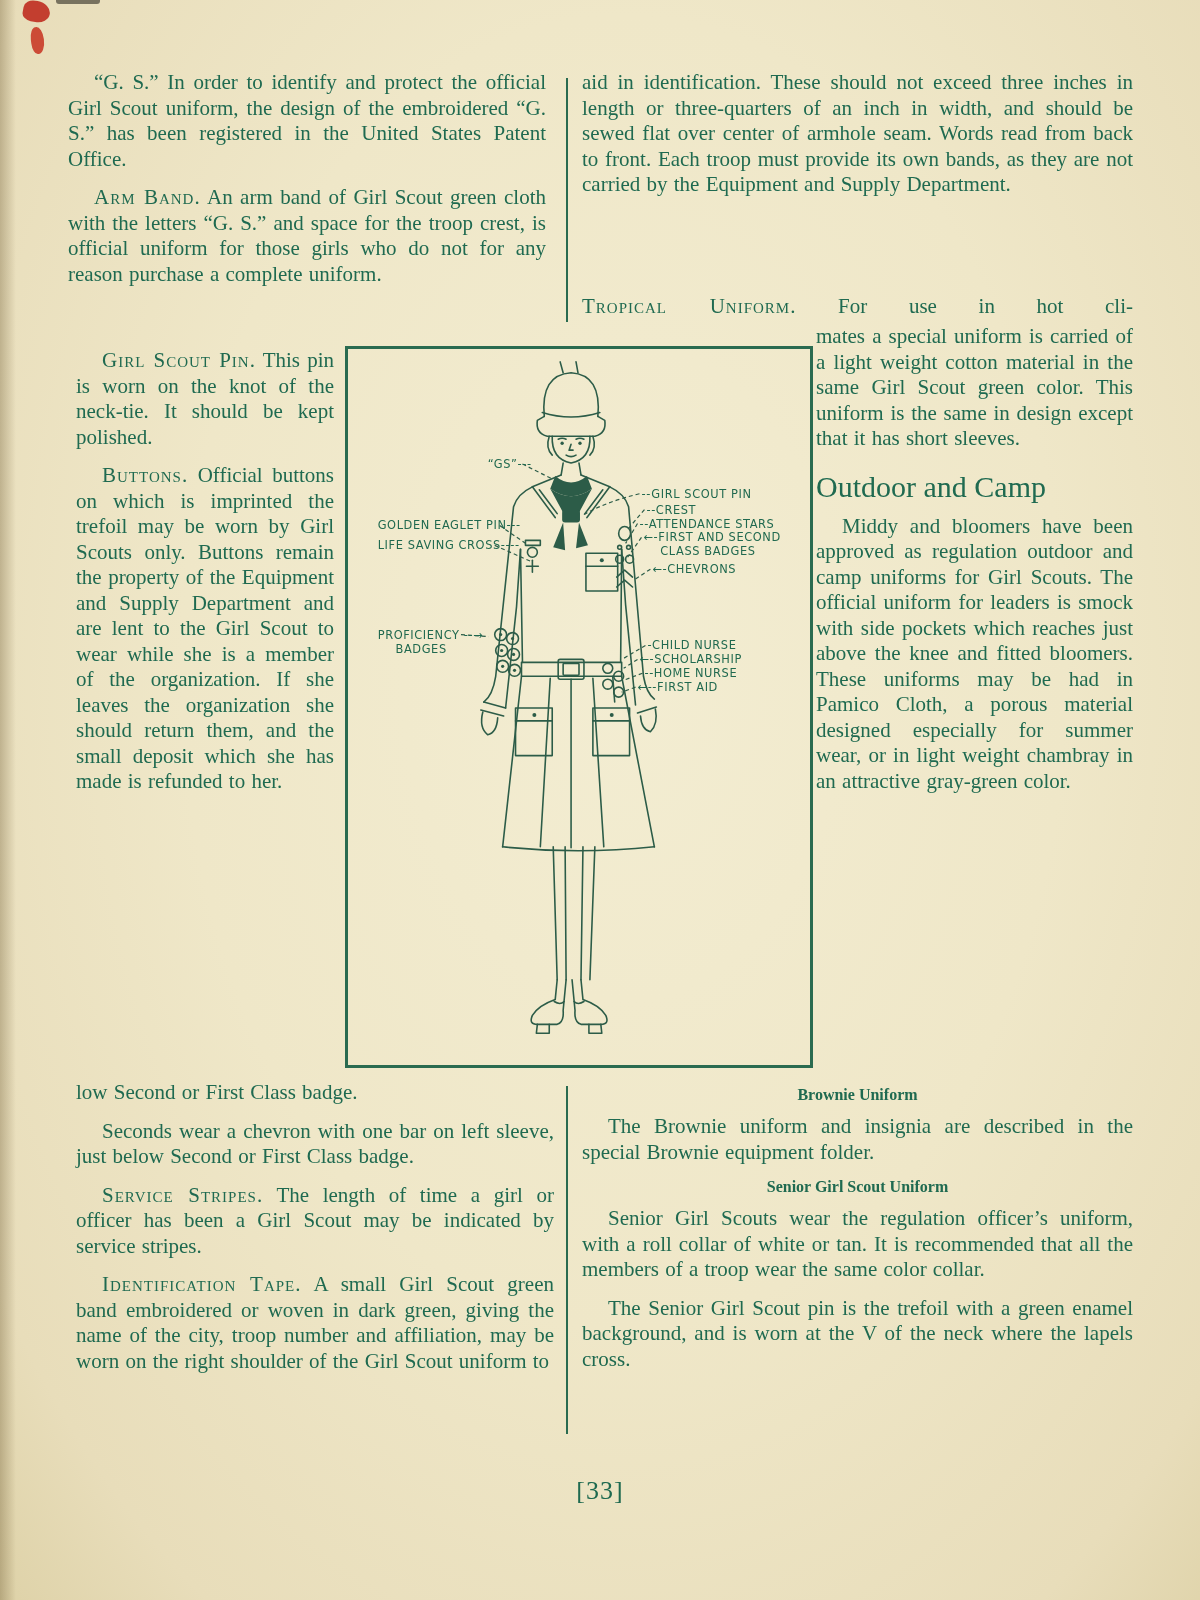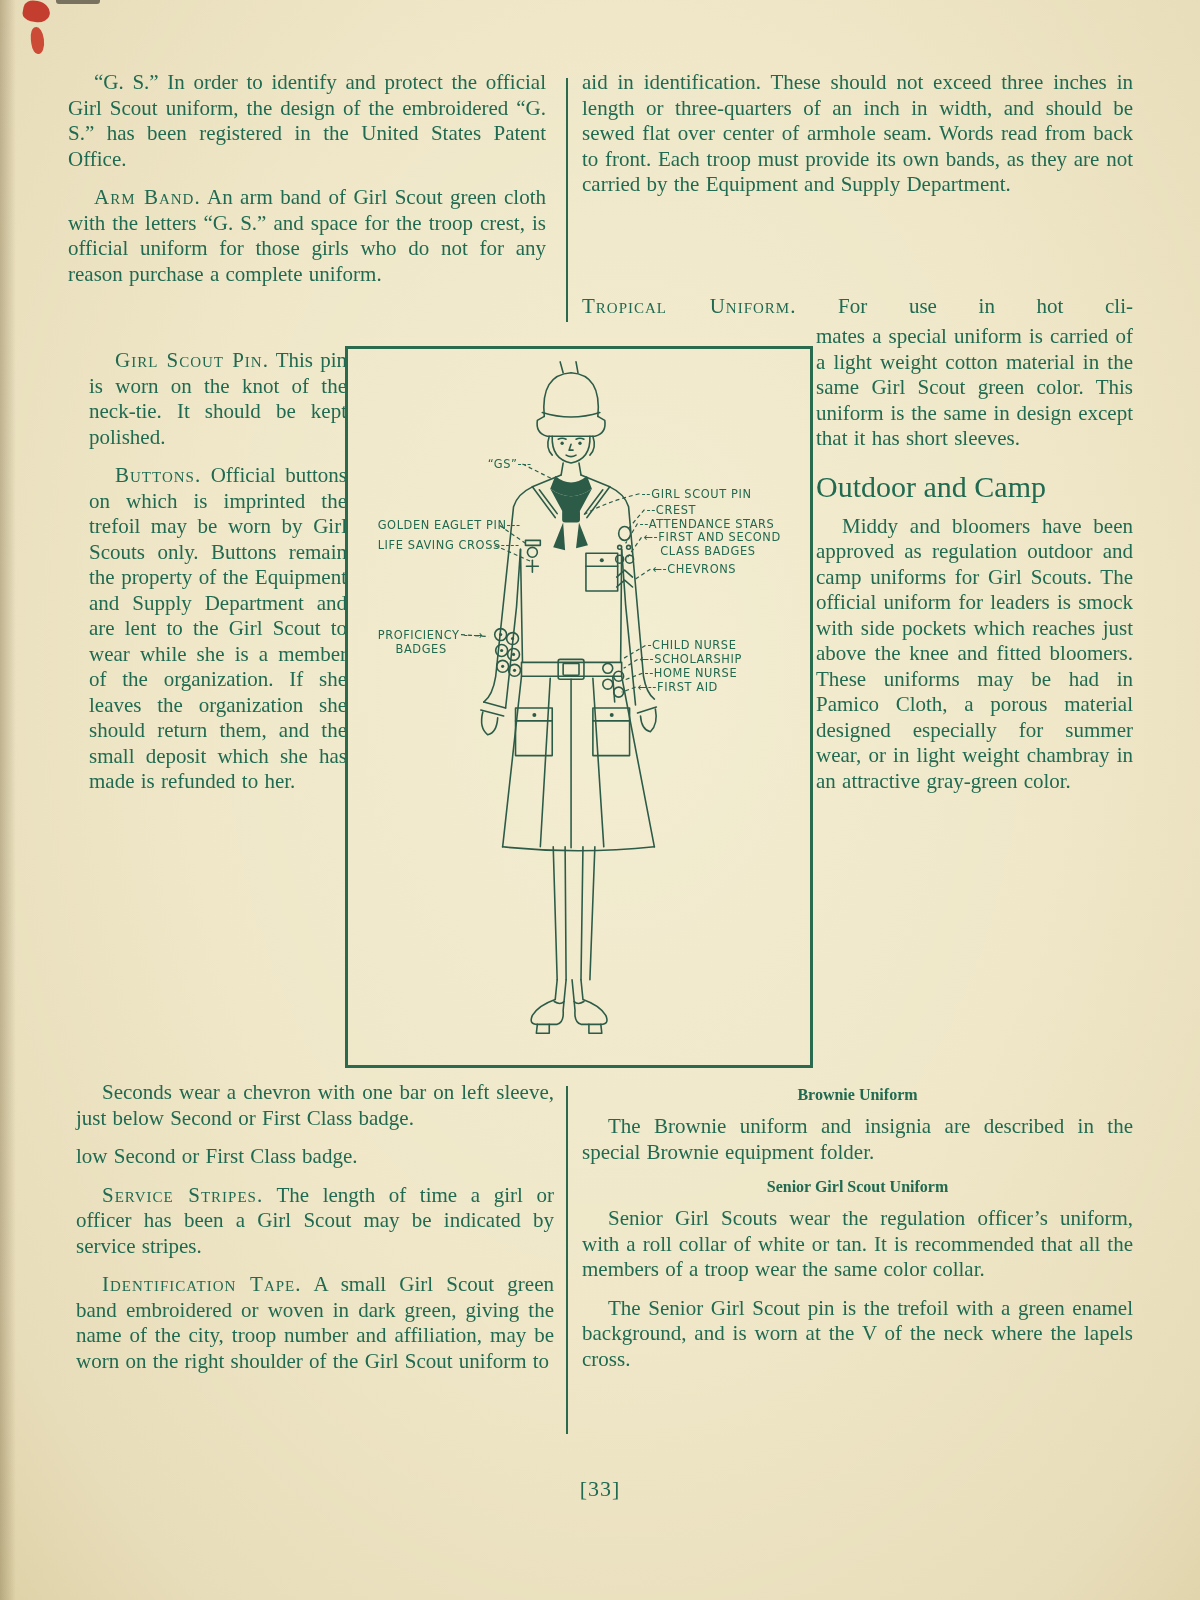--- a/index.html
+++ b/index.html
@@ -32,7 +32,7 @@
   .jlast { text-align-last: justify; }
 
   .left-top     { left:68px;  top:70px;  width:478px; }
-  .left-narrow  { left:76px;  top:348px; width:258px;margin-left:13px; }
+  .left-narrow  { left:76px;  top:348px; width:258px; }
   .left-bottom  { left:76px;  top:1080px; width:478px; }
   .right-top    { left:582px; top:70px;  width:551px; }
   .tropical-line{ left:582px; top:294px; width:551px; }

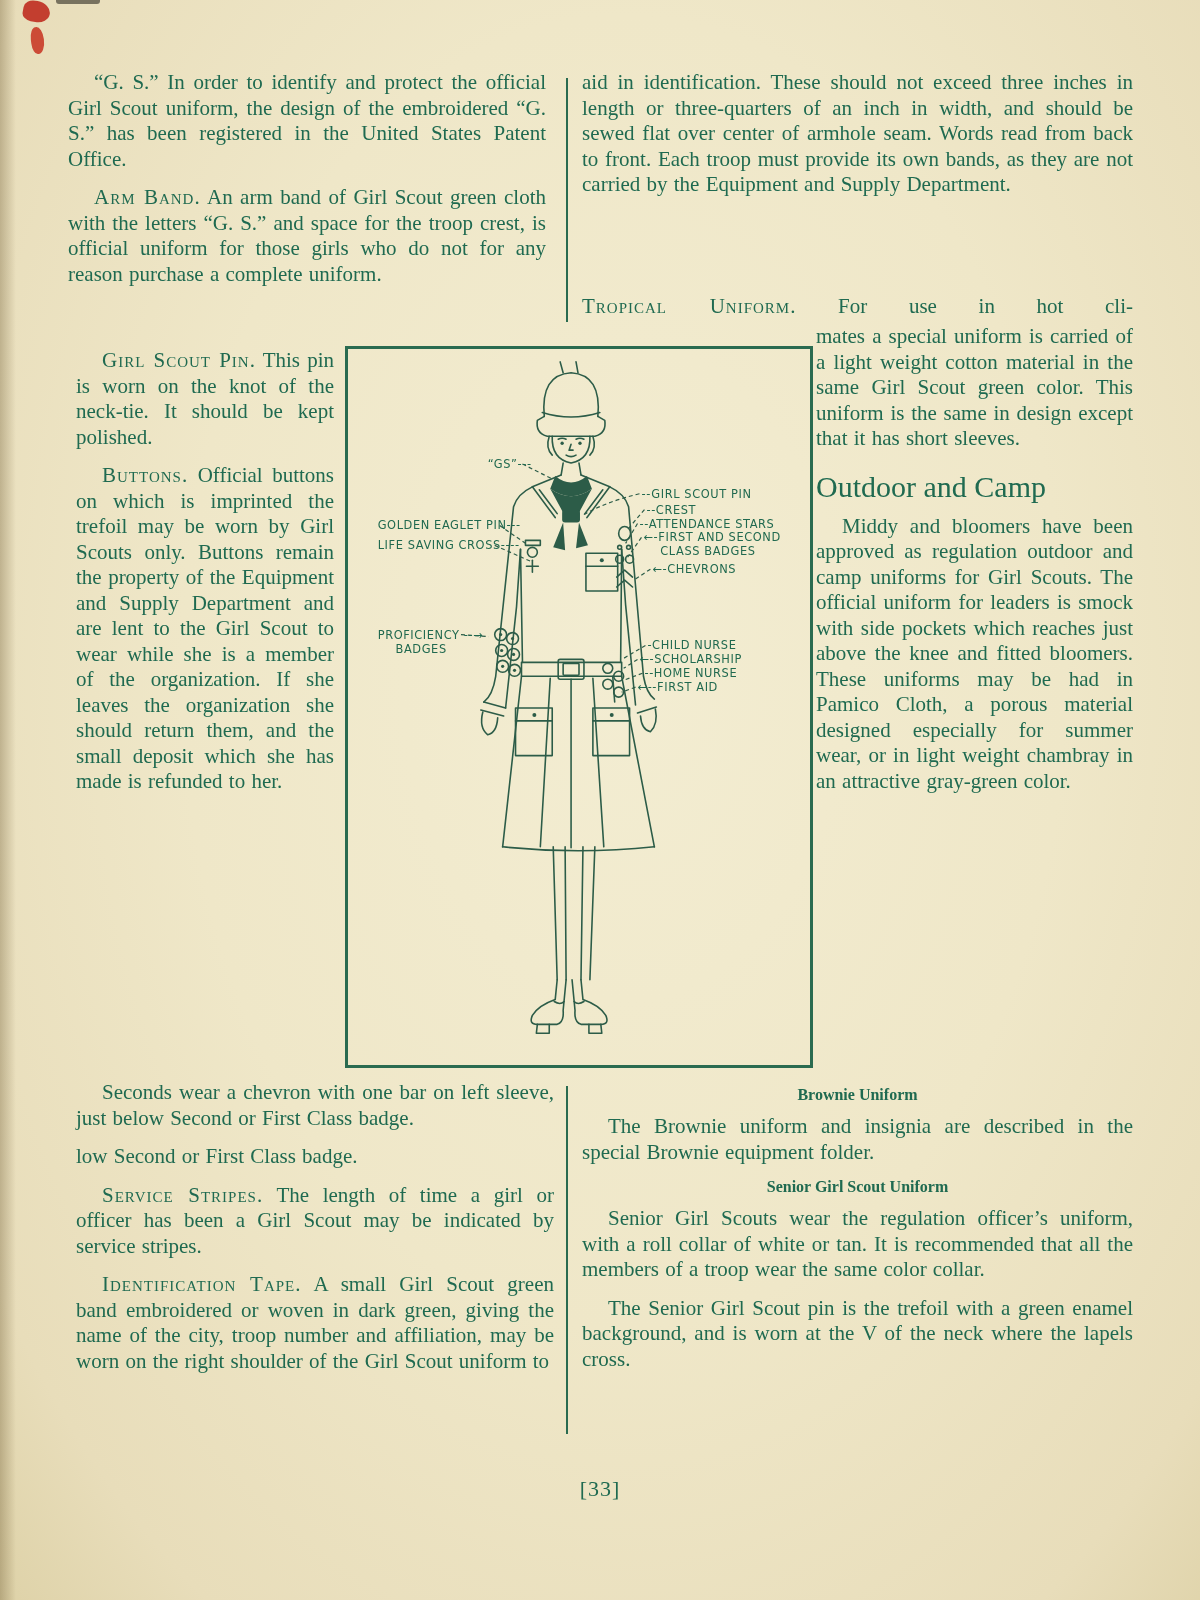--- a/index.html
+++ b/index.html
@@ -247,8 +247,8 @@
   </div>
 
   <div class="block left-bottom txt">
+    <p class="para cont">low Second or First Class badge.</p>
     <p class="para">Seconds wear a chevron with one bar on left sleeve, just below Second or First Class badge.</p>
-    <p class="para cont">low Second or First Class badge.</p>
     <p class="para"><span class="lead">Service Stripes.</span> <span>The length of time a girl or officer has been a Girl Scout may be indicated by service stripes.</span></p>
     <p class="para"><span class="lead">Identification Tape.</span> <span>A small Girl Scout green band embroidered or woven in dark green, giving the name of the city, troop number and affiliation, may be worn on the right shoulder of the Girl Scout uniform to</span></p>
   </div>

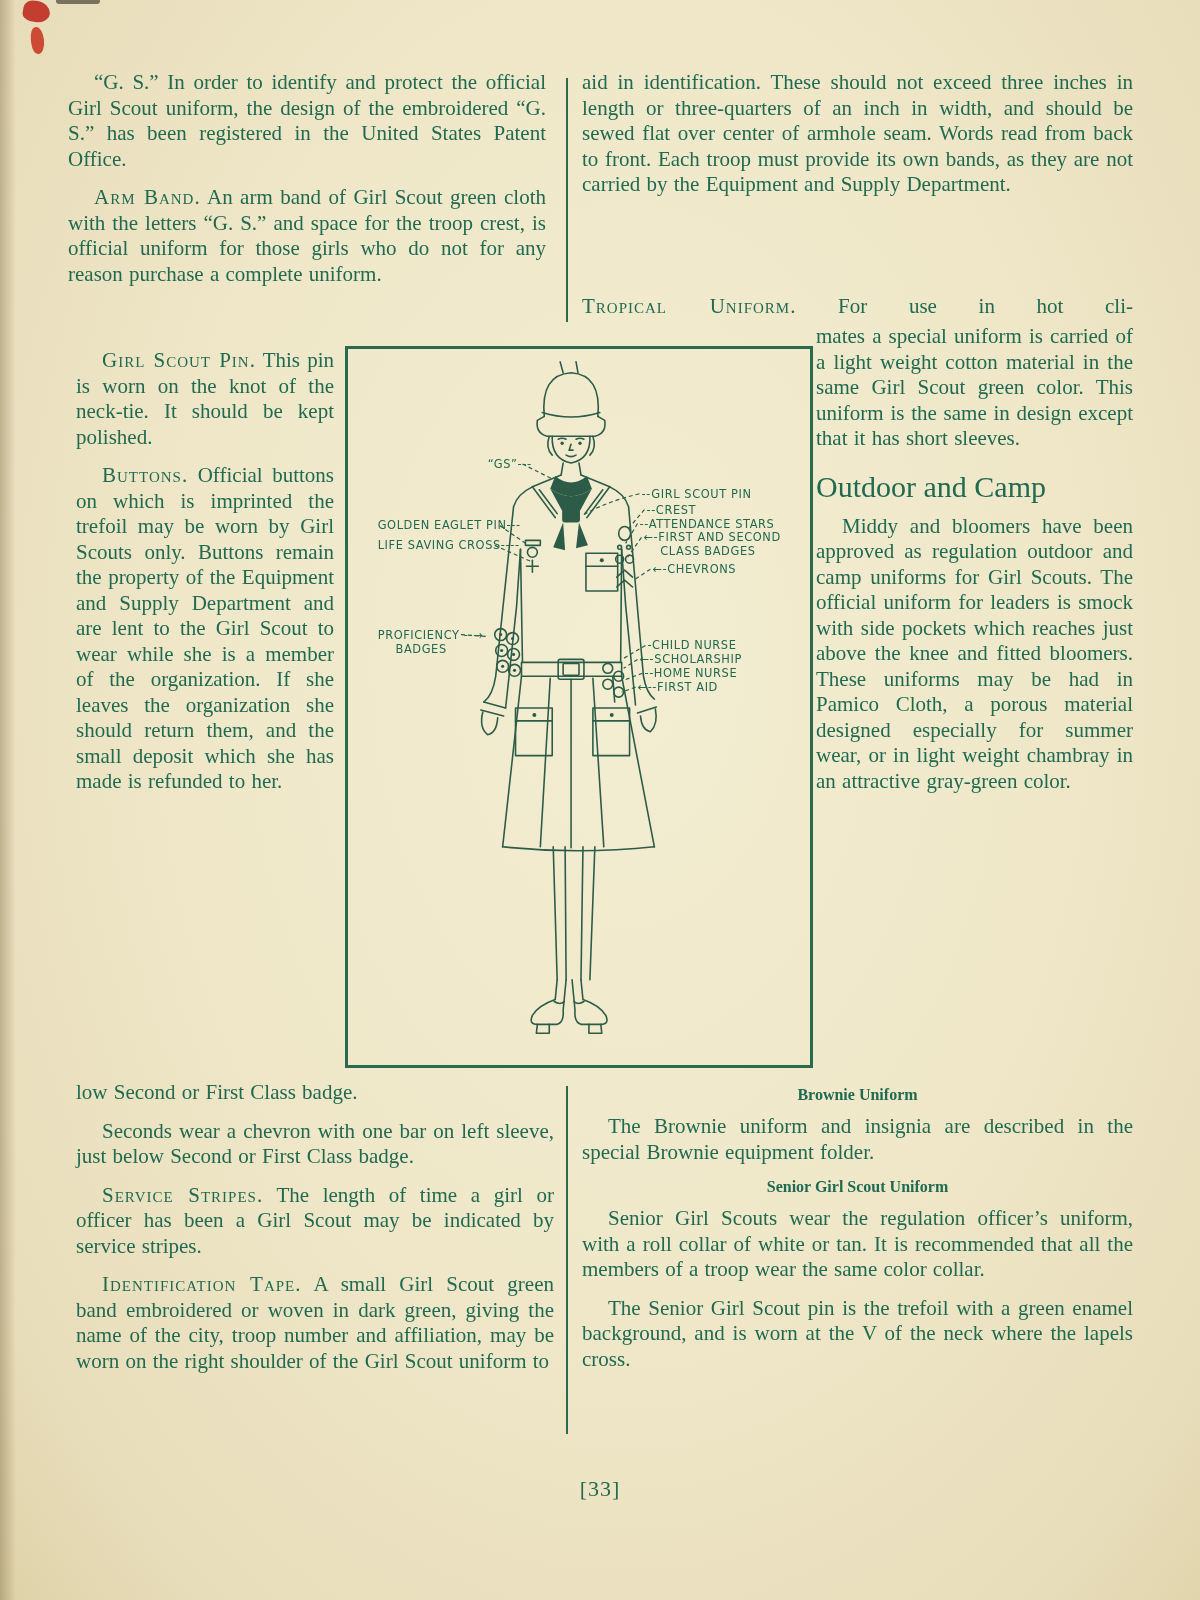--- a/index.html
+++ b/index.html
@@ -54,7 +54,7 @@
   .fig-labels text { font-family:"DejaVu Sans", sans-serif; font-size:11.5px; letter-spacing:0.6px; fill:#20694f; }
 
   .pageno { position:absolute; top:1476px; left:0; width:100%; text-align:center;
-    font-size:22px; letter-spacing:1px; }
+    font-size:26px; letter-spacing:1px; }
 </style>
 </head>
 <body>

